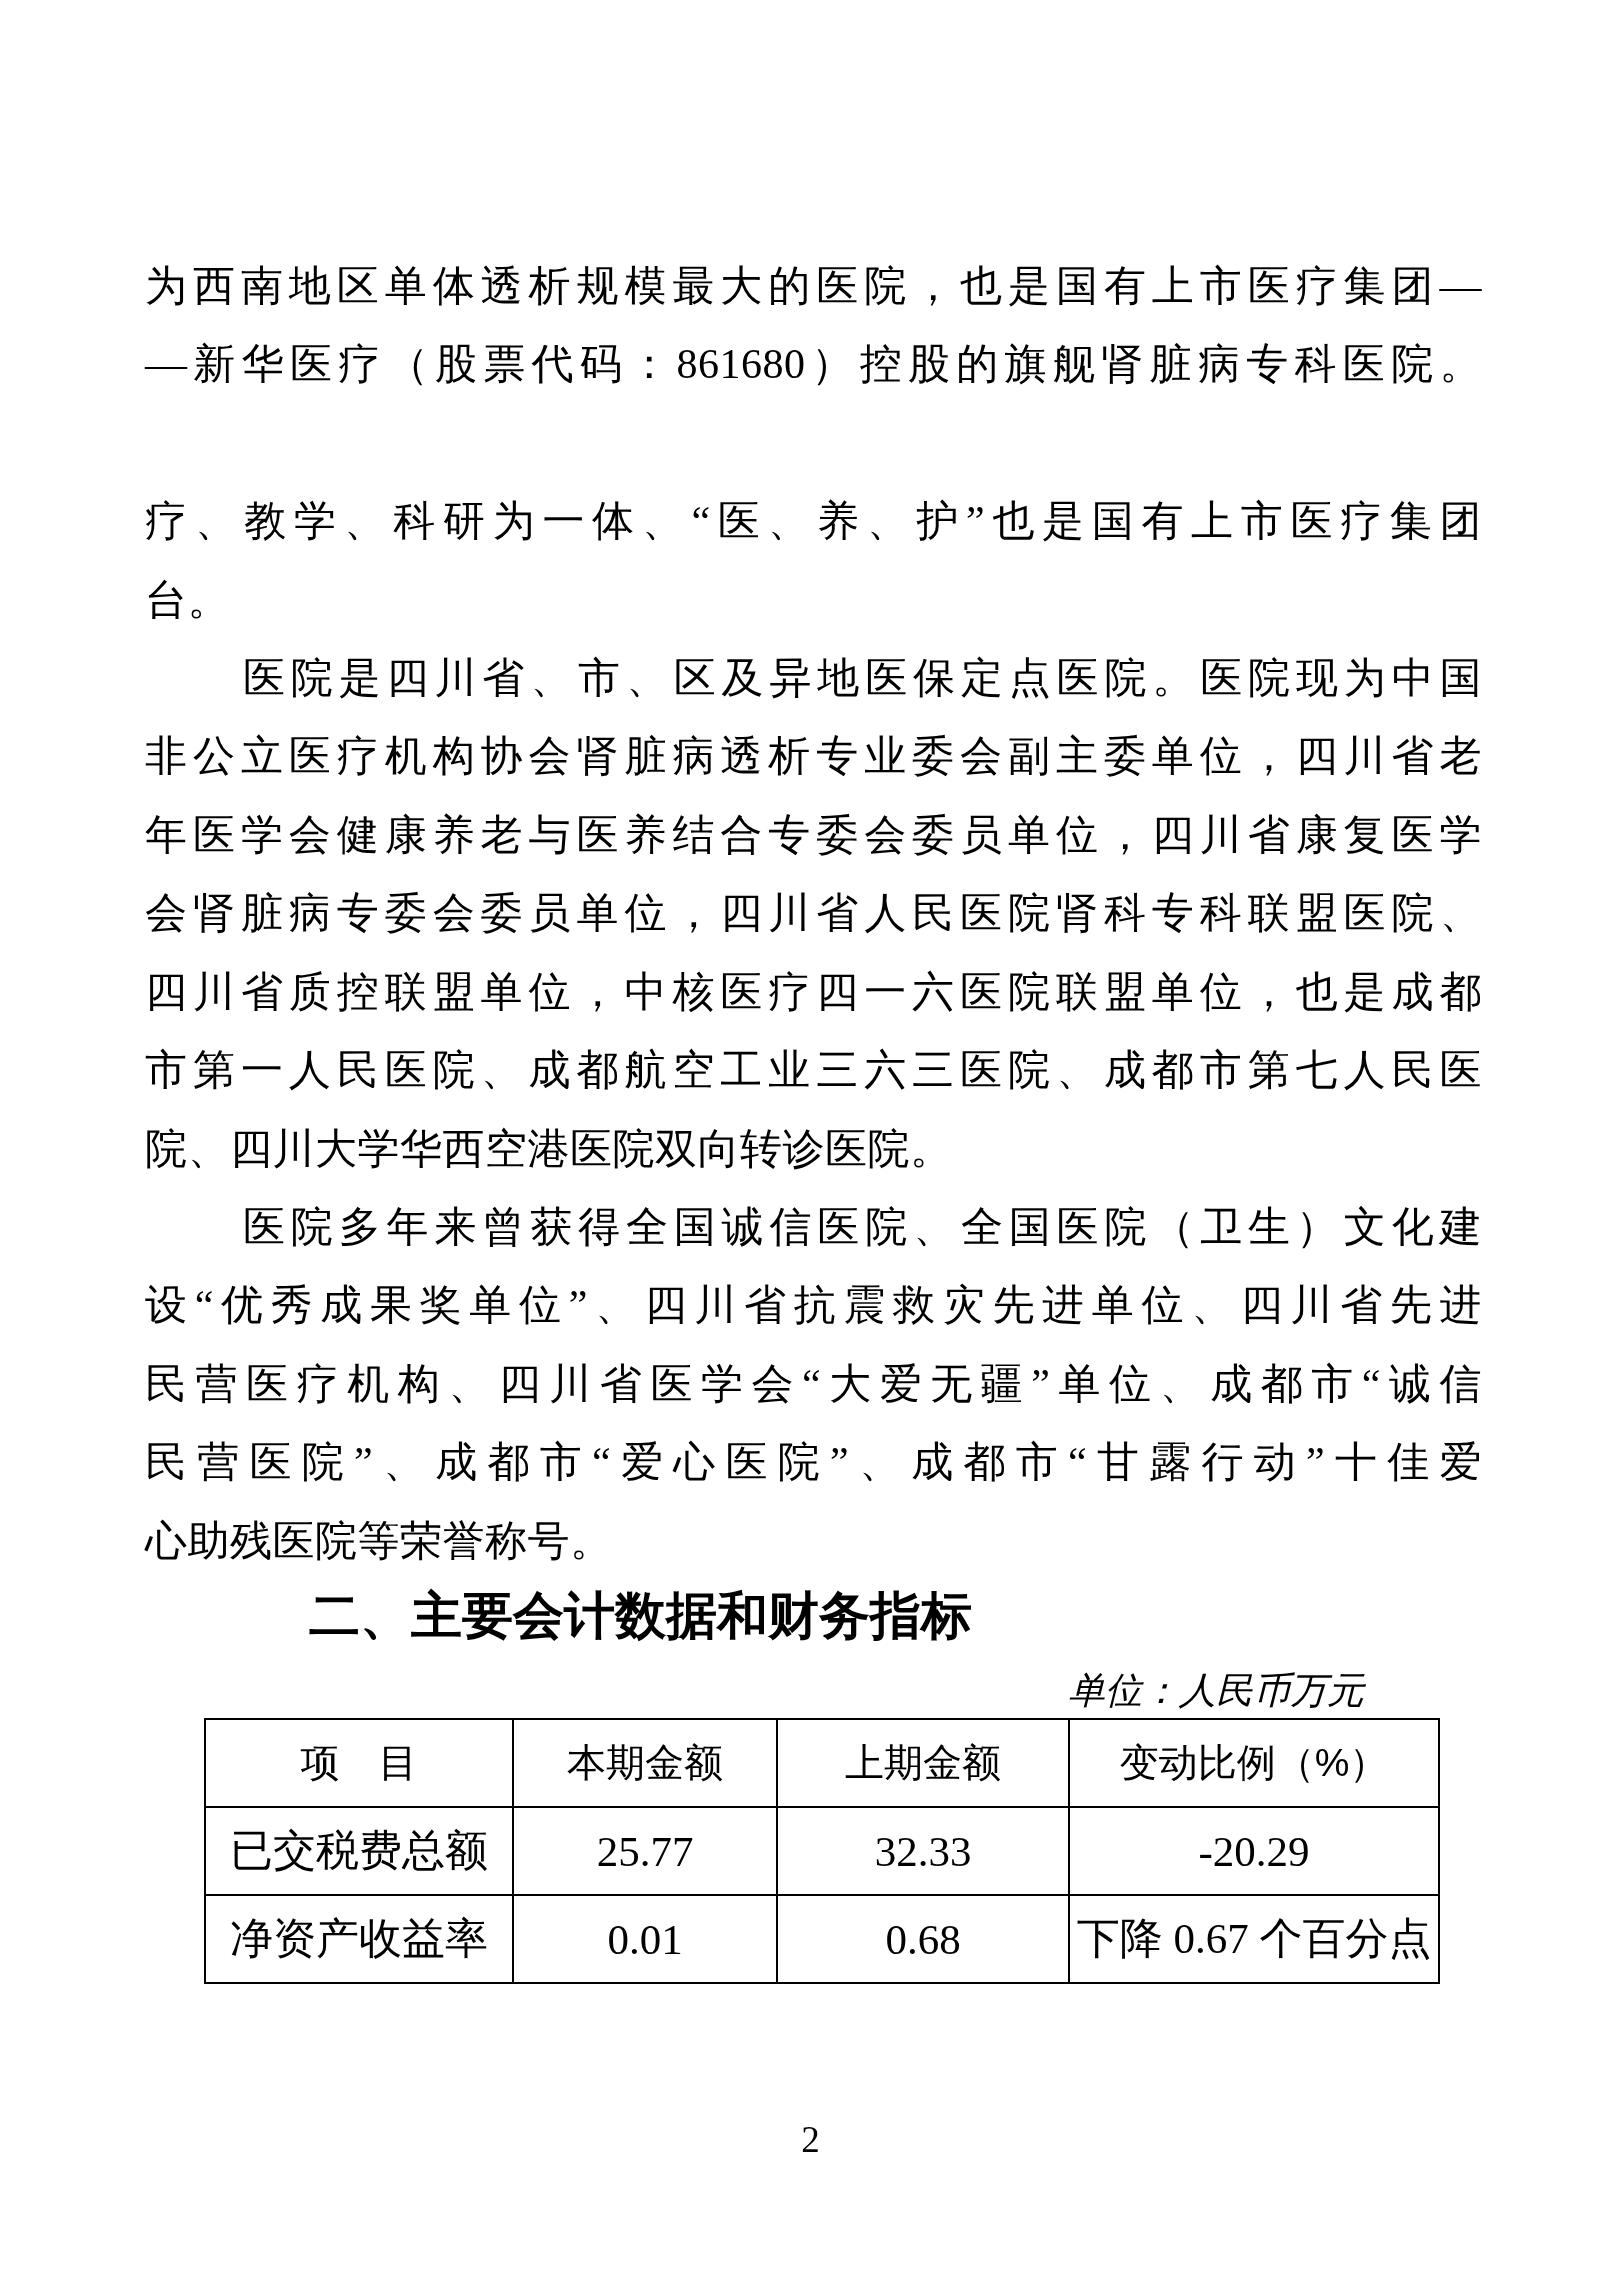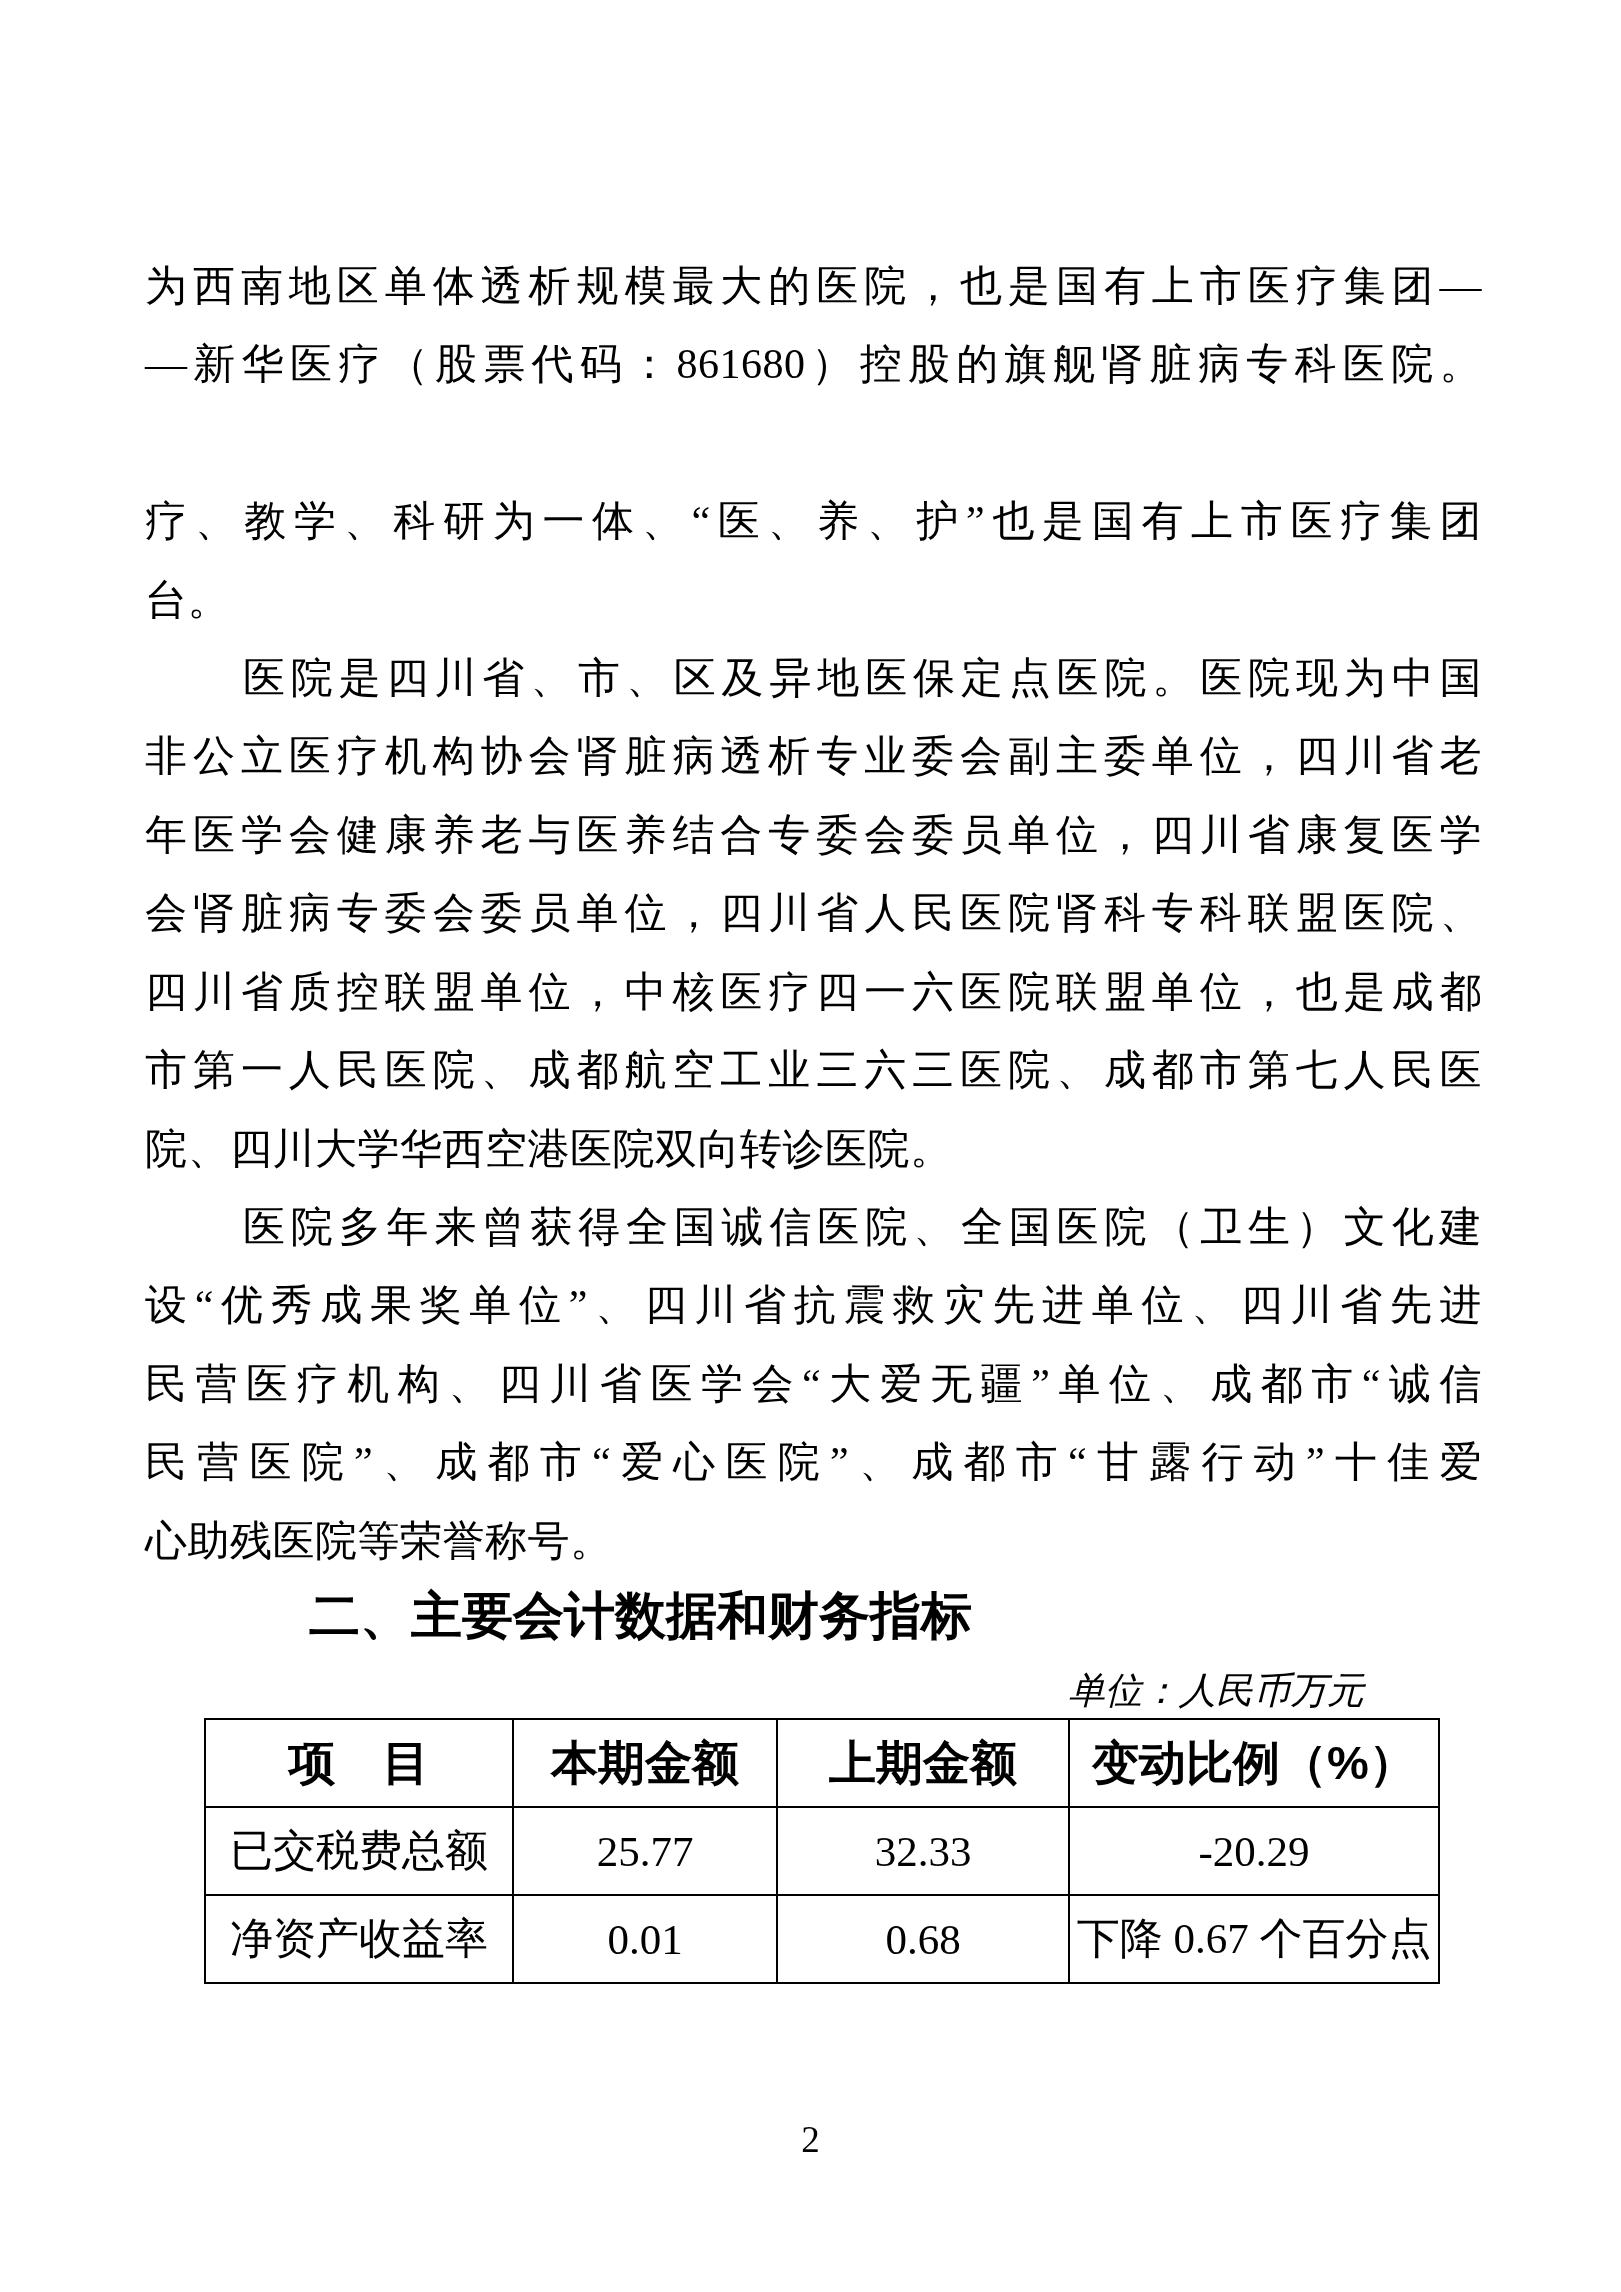--- a/index.html
+++ b/index.html
@@ -74,8 +74,8 @@
   }
   table.fin th {
     font-family: "Liberation Sans", "DejaVu Sans", sans-serif;
-    font-weight: bold;
-    font-size: 47px;
+    font-weight: normal;
+    font-size: 39px;
   }
   table.fin td {
     font-family: "Liberation Serif", "DejaVu Serif", serif;

